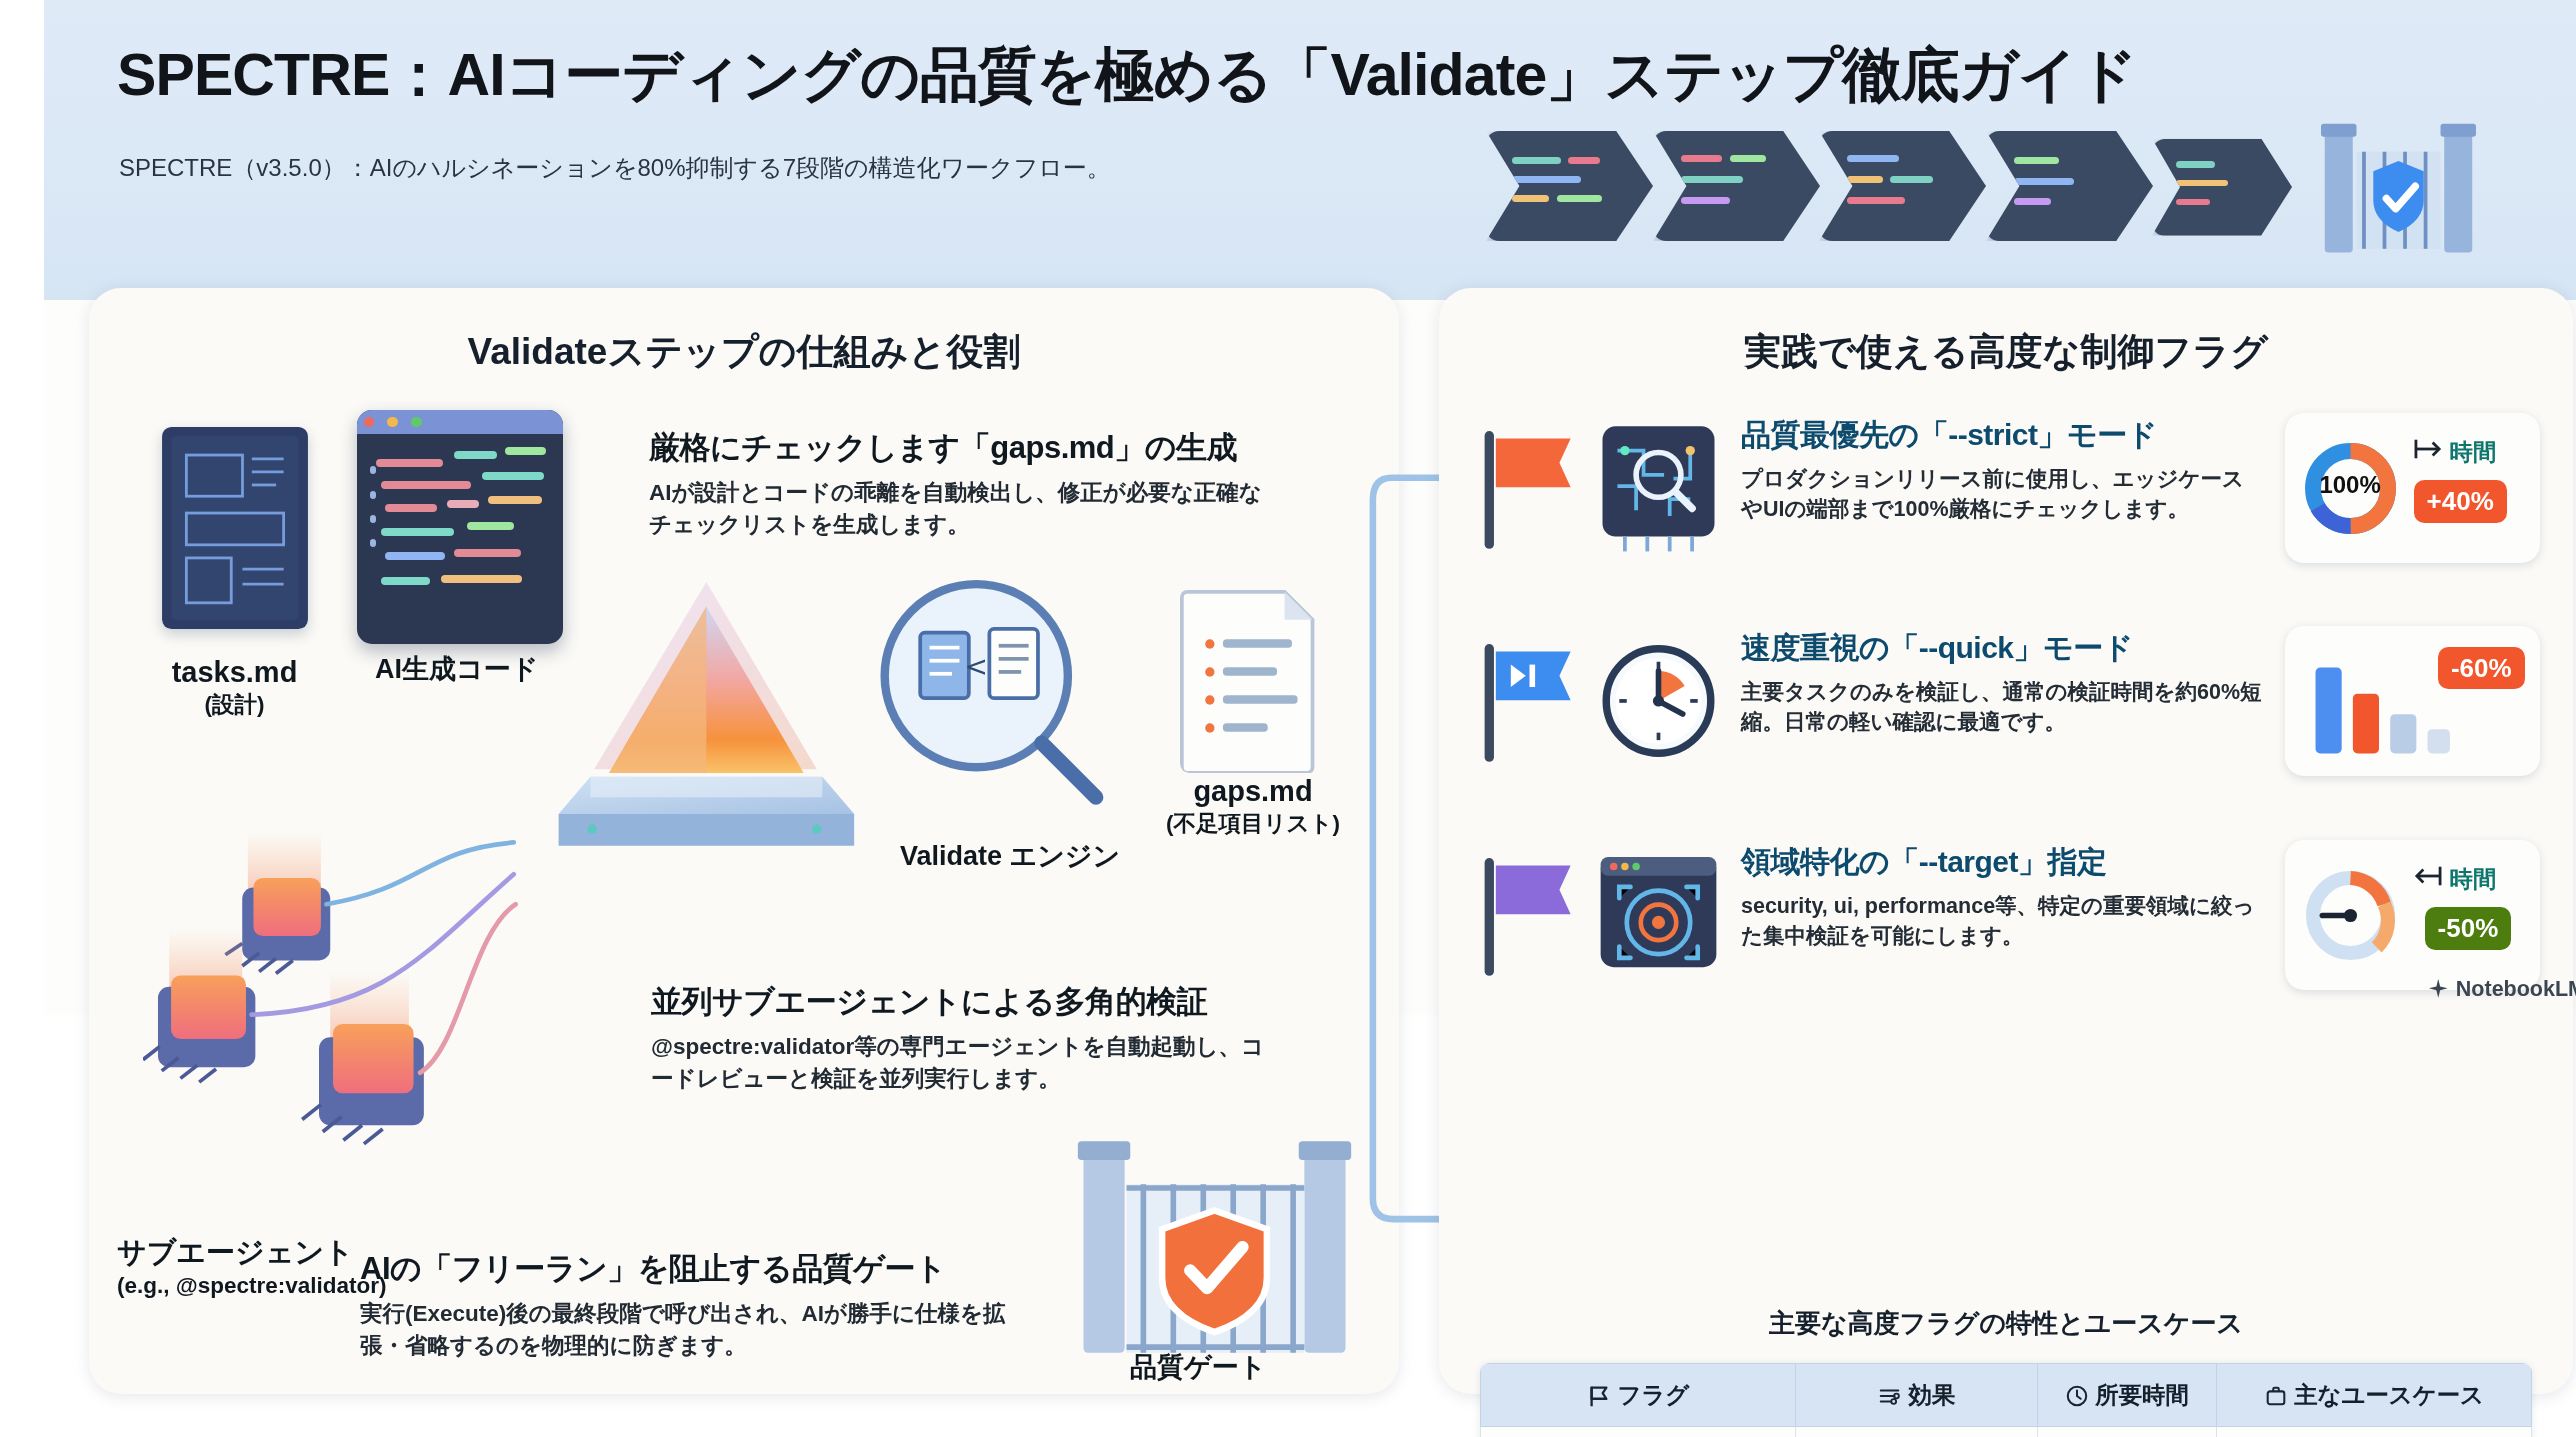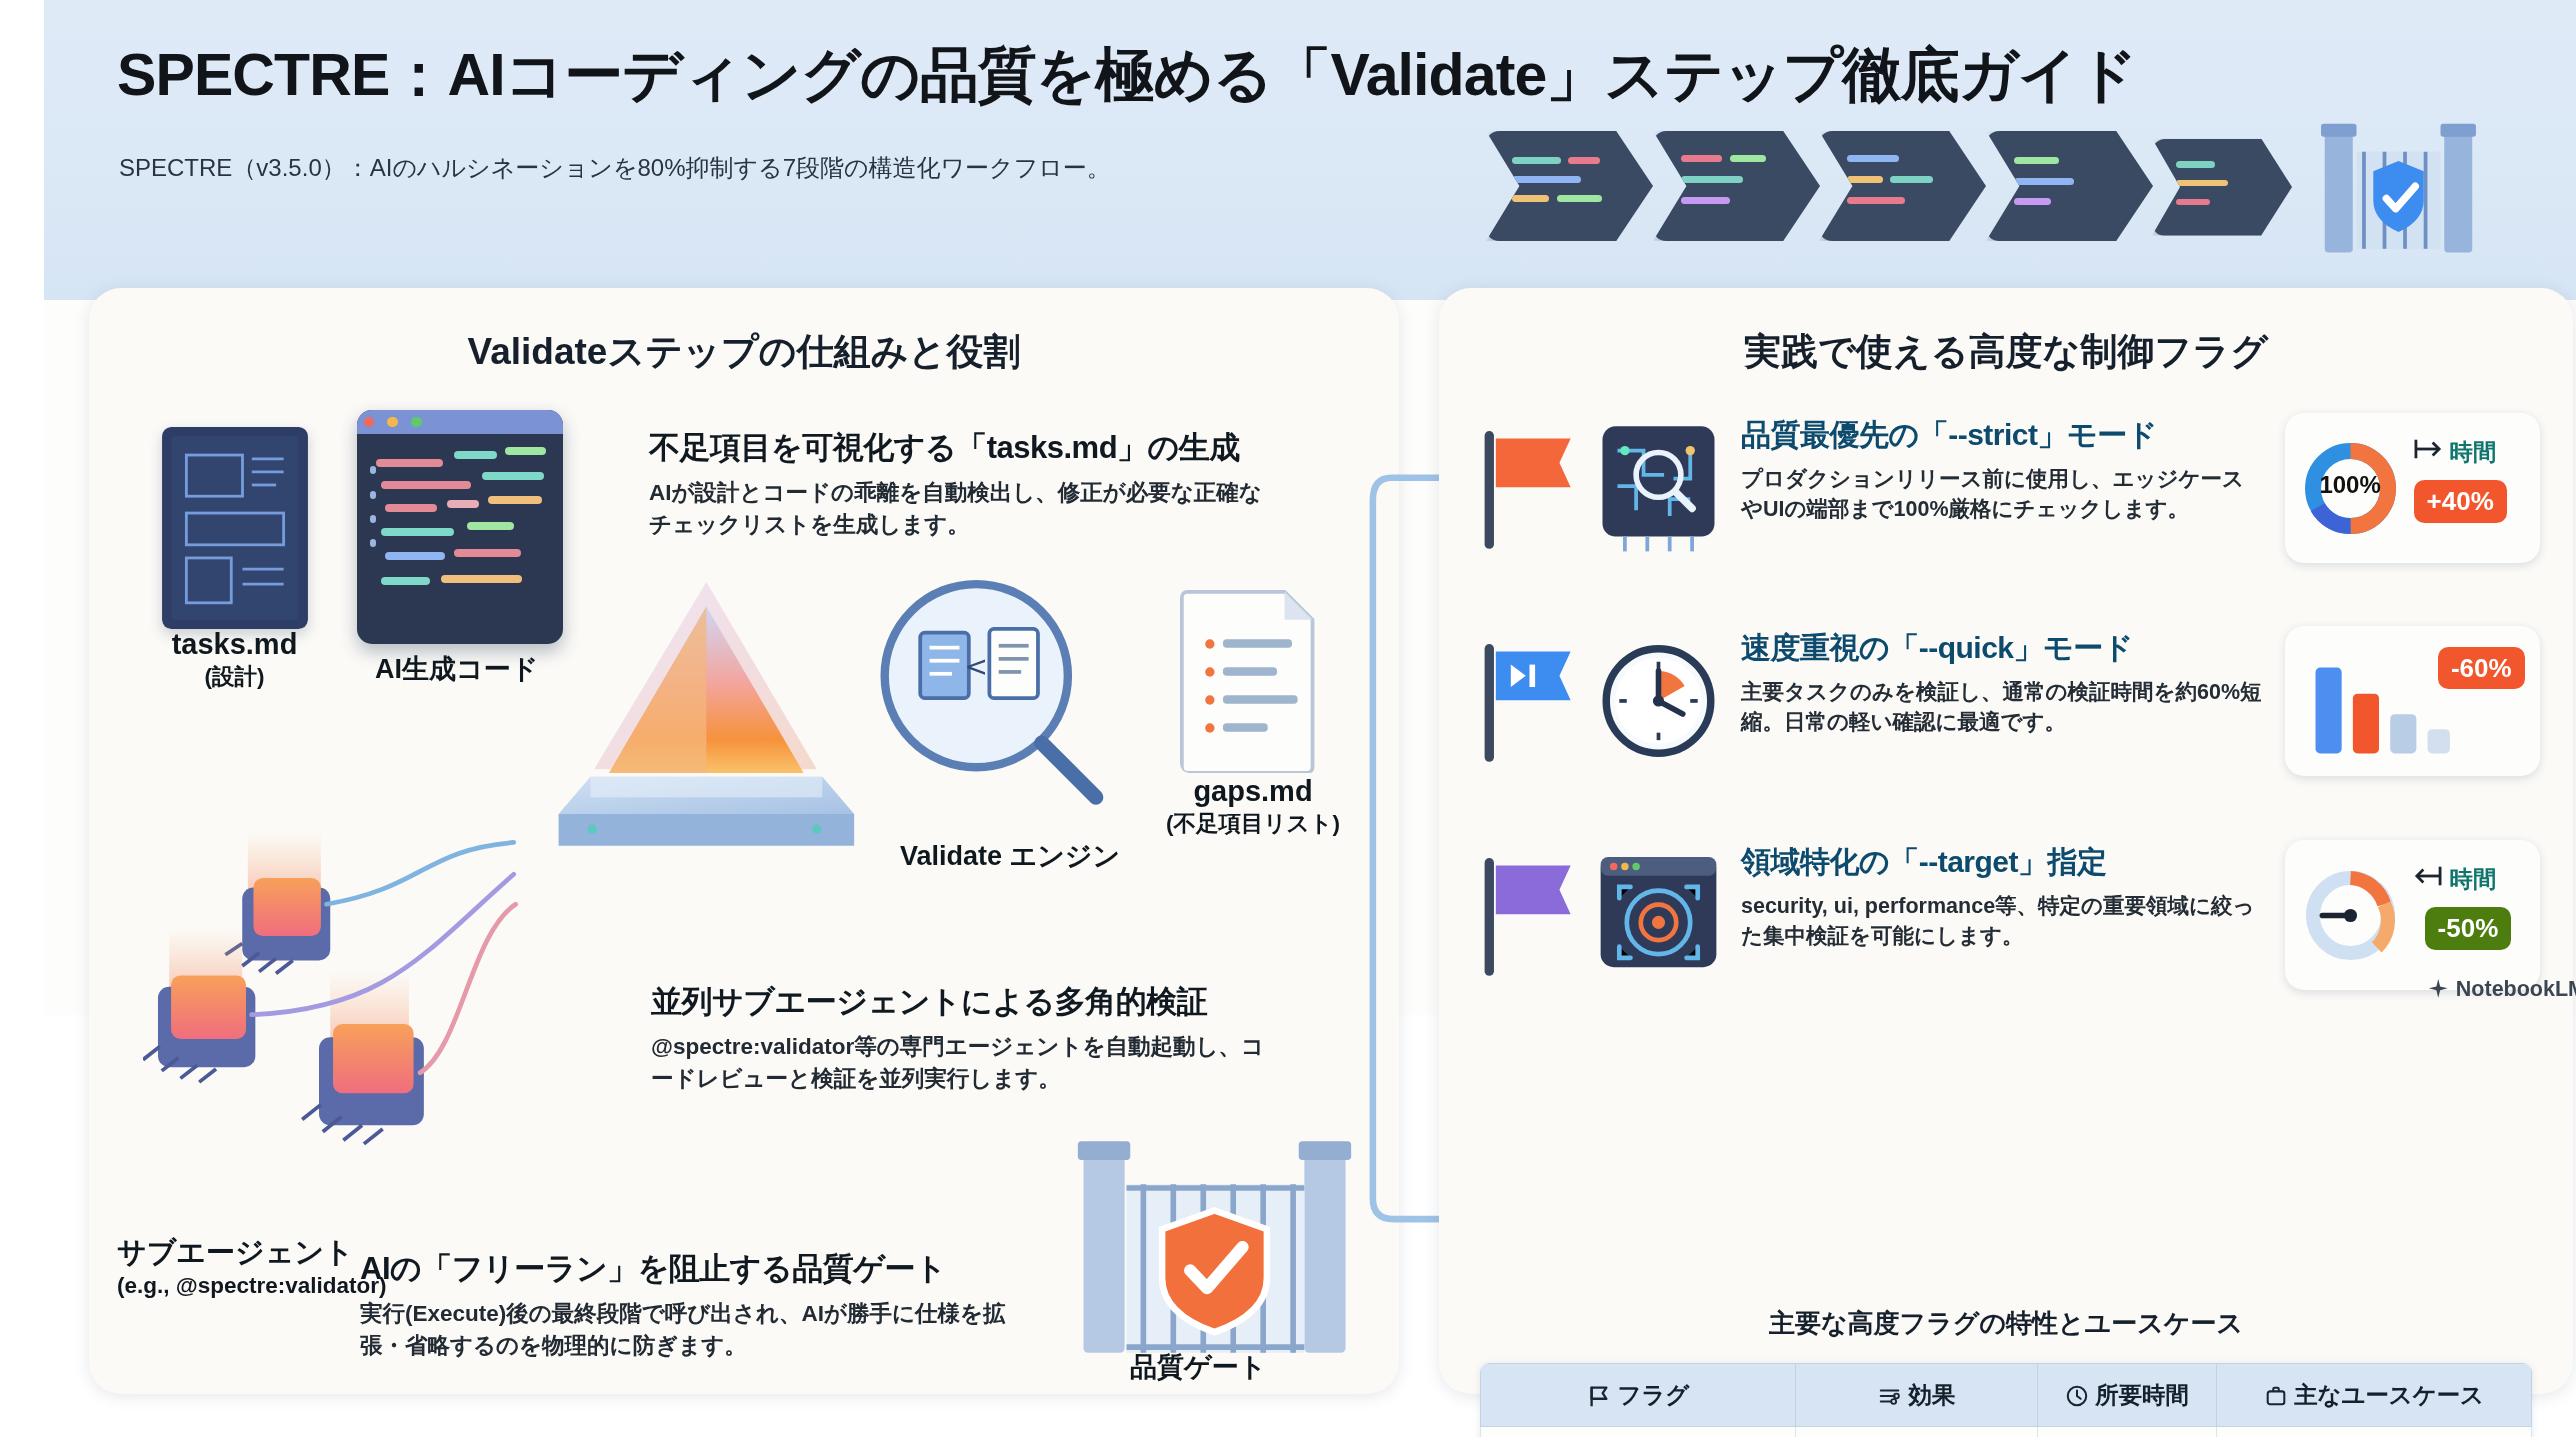--- a/index.html
+++ b/index.html
@@ -237,7 +237,7 @@
     <div class="lbl-inline" style="left:286px; top:363px;">AI生成コード</div>
 
     <div class="blk" style="left:560px; top:139px; width:618px;">
-      <h3>不足項目を可視化する「tasks.md」の生成</h3>
+      <h3>厳格にチェックします「gaps.md」の生成</h3>
       <p>AIが設計とコードの乖離を自動検出し、修正が必要な正確なチェックリストを生成します。</p>
     </div>
 

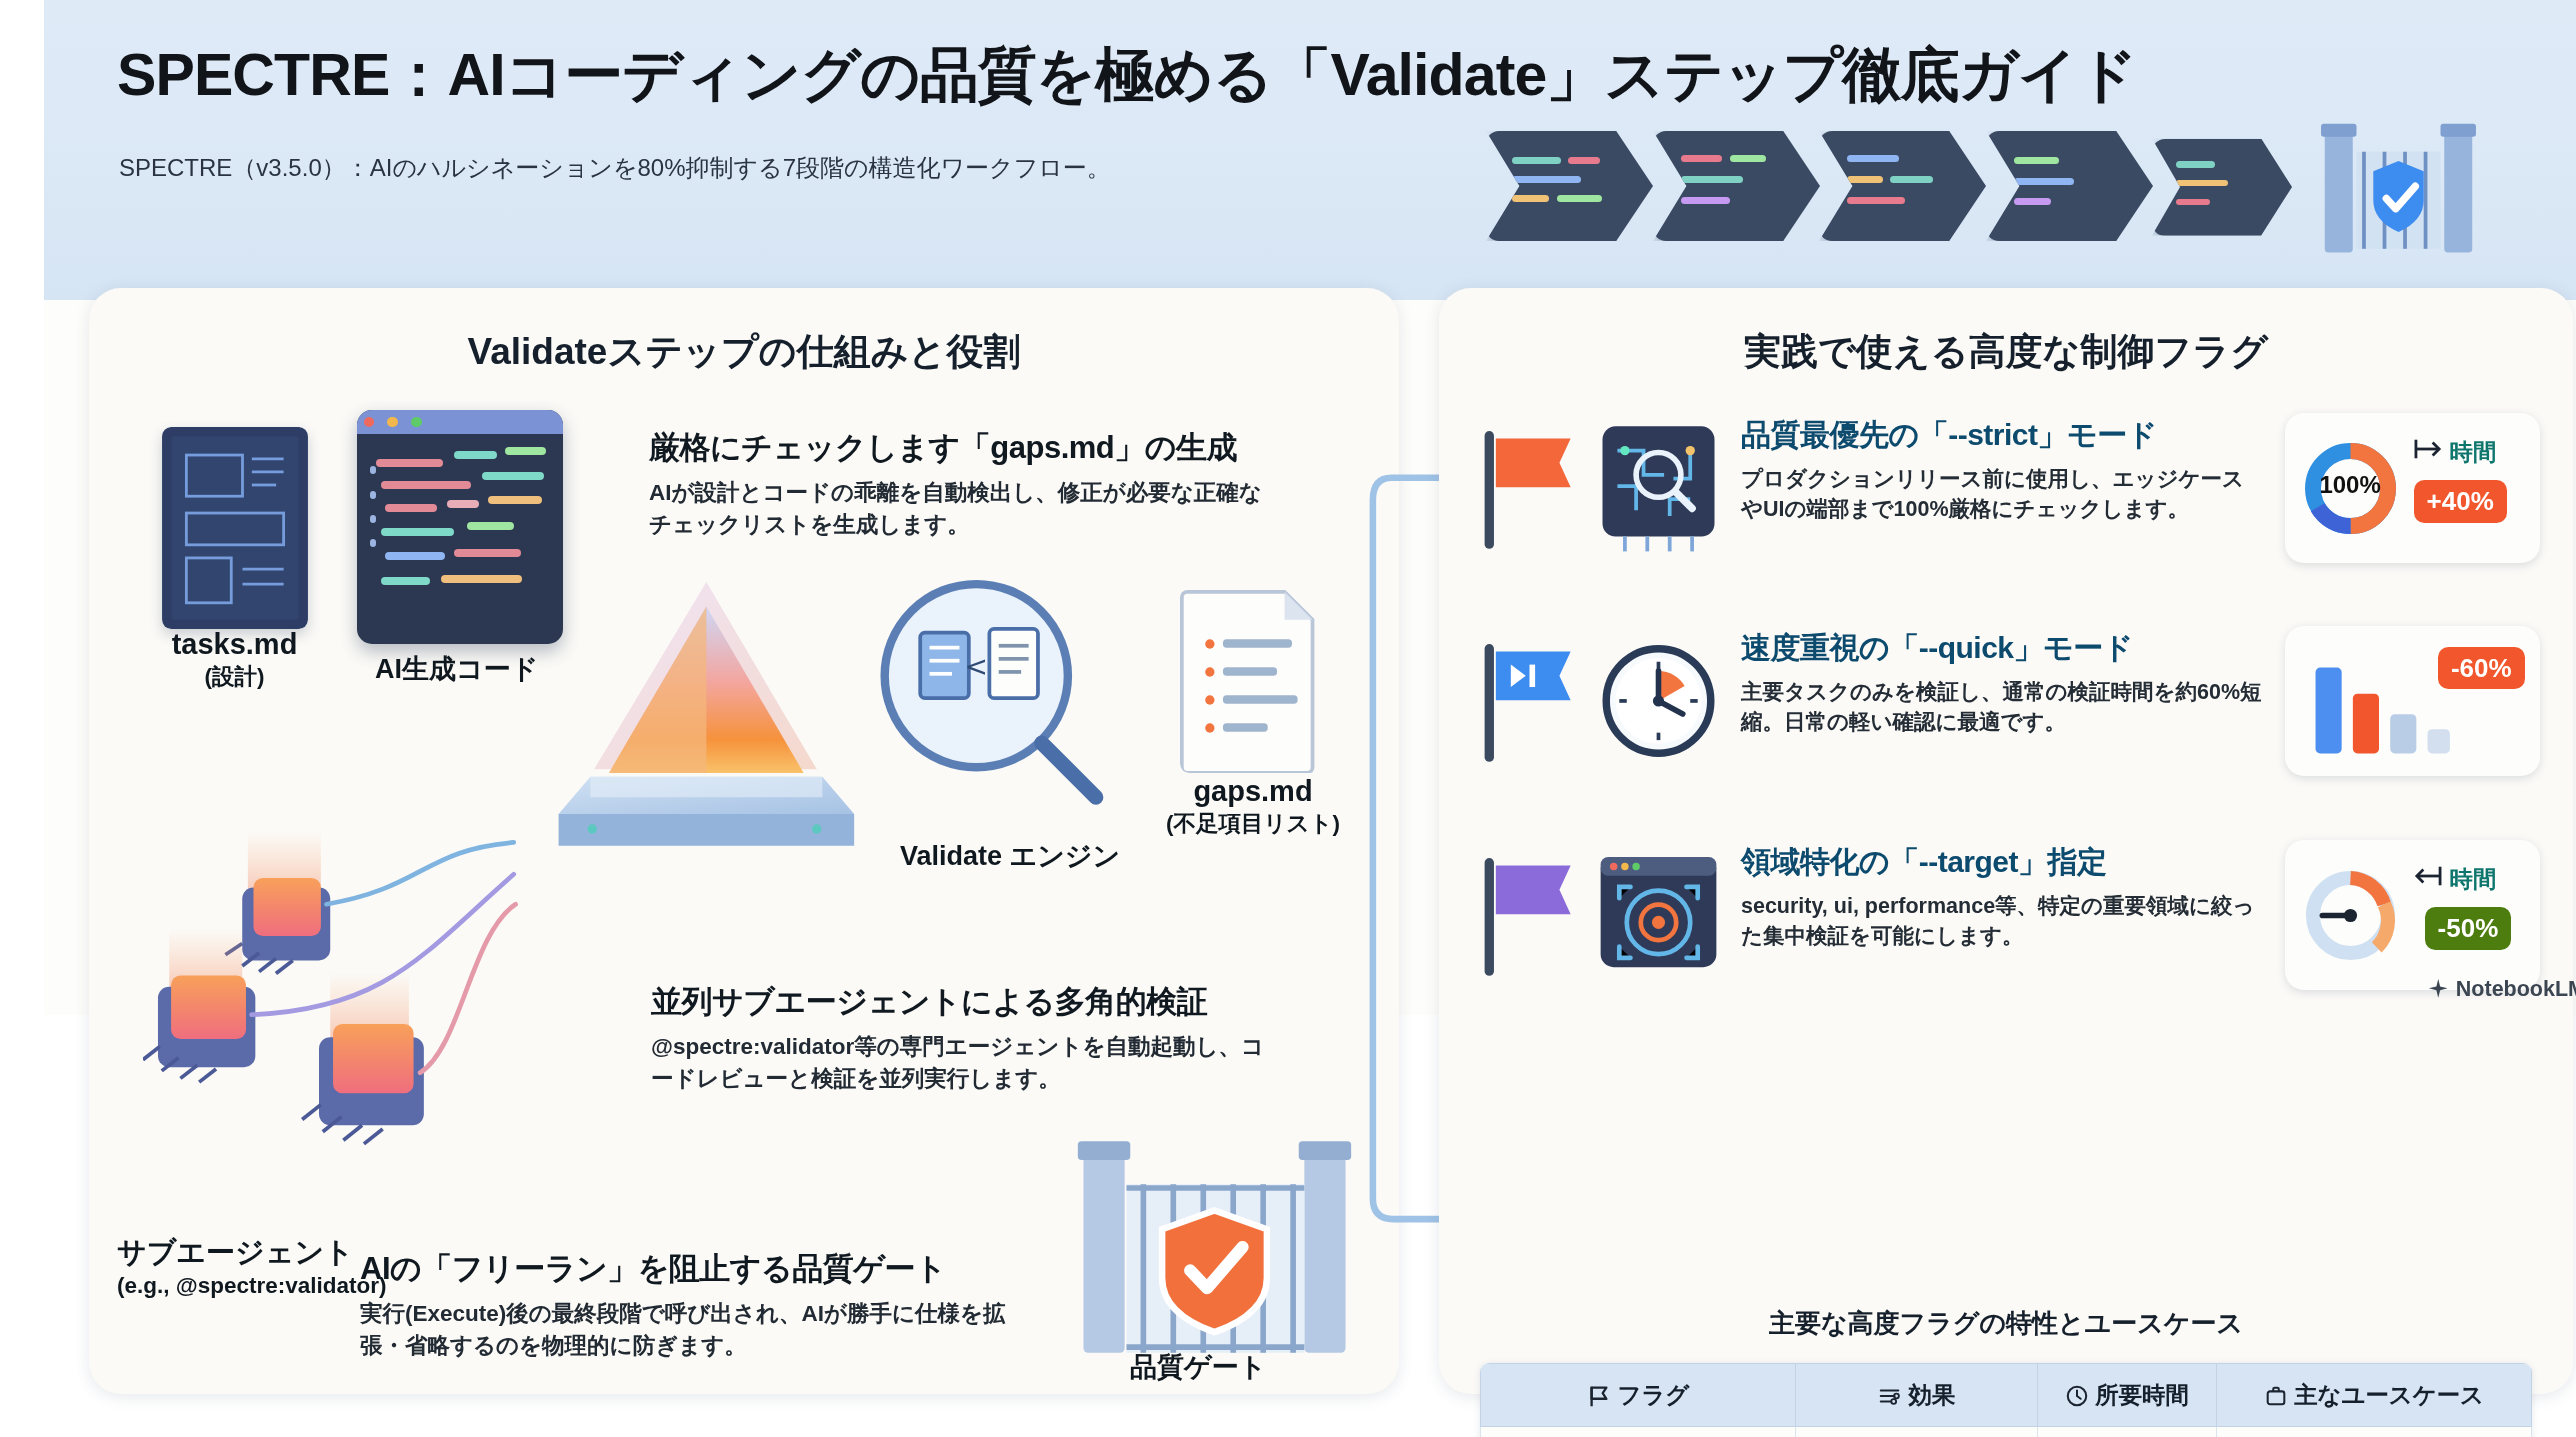--- a/index.html
+++ b/index.html
@@ -204,7 +204,7 @@
         <line x1="86" y1="168" x2="130" y2="168"></line>
       </g>
     </svg>
-    <div class="lbl" style="left:37px; top:340px; width:217px;">
+    <div class="lbl" style="left:37px; top:368px; width:217px;">
       <span class="big">tasks.md</span>
       <span class="small">(設計)</span>
     </div>

